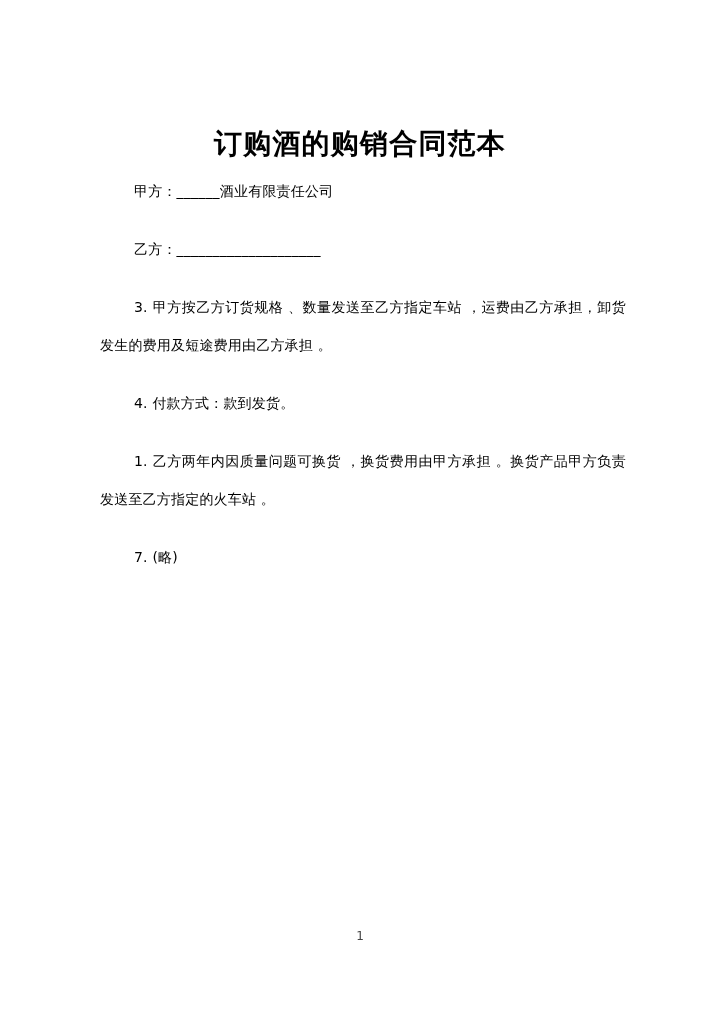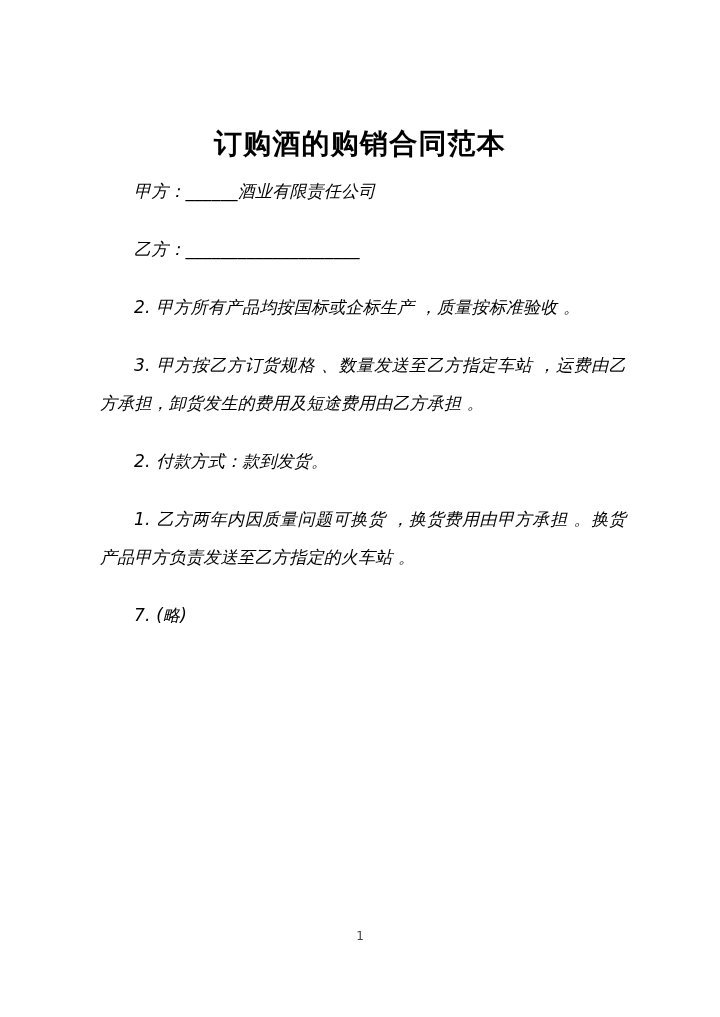--- a/index.html
+++ b/index.html
@@ -41,7 +41,7 @@
     width: 526px;
   }
   .para {
-    font-size: 17px;
+    font-size: 14px;
     line-height: 38px;
     text-align: justify;
     text-justify: inter-ideograph;
@@ -49,7 +49,6 @@
     text-indent: 34px;
     letter-spacing: 0.2px;
     word-break: break-all;
-    font-style: italic;
   }
   .para:last-child {
     margin-bottom: 0;

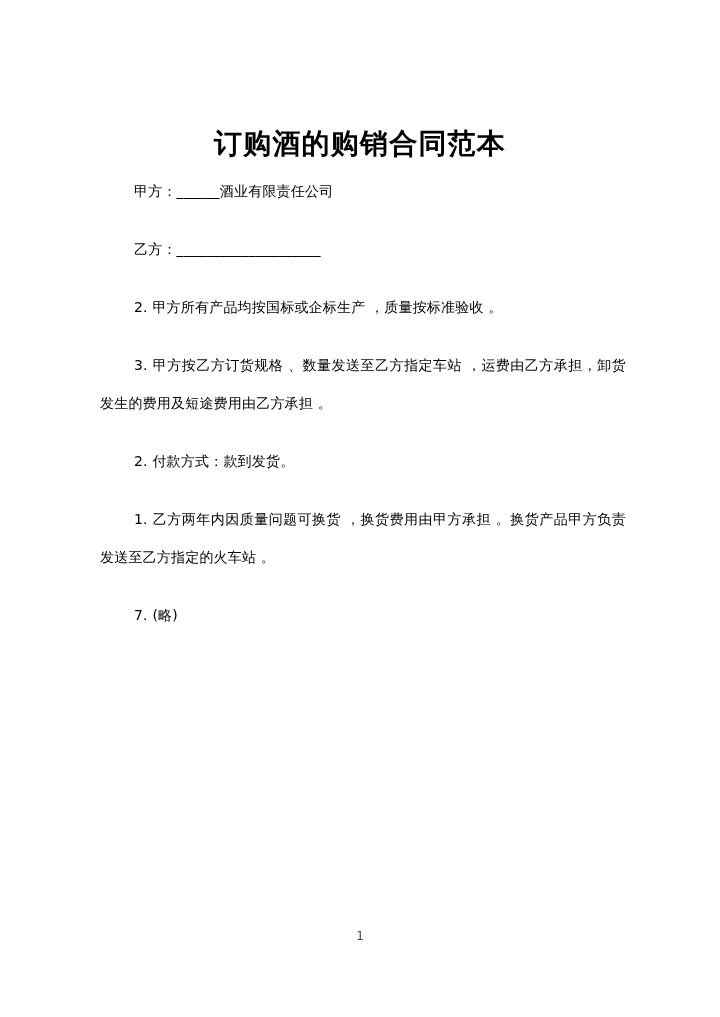--- a/index.html
+++ b/index.html
@@ -74,7 +74,6 @@
   <div class="body-block">
     <p class="para">甲方：______酒业有限责任公司</p>
     <p class="para">乙方：____________________</p>
-    <p class="para">2. 甲方所有产品均按国标或企标生产 ，质量按标准验收 。</p>
     <p class="para">3. 甲方按乙方订货规格 、数量发送至乙方指定车站 ，运费由乙方承担，卸货发生的费用及短途费用由乙方承担 。</p>
     <p class="para">2. 付款方式：款到发货。</p>
     <p class="para">1. 乙方两年内因质量问题可换货 ，换货费用由甲方承担 。换货产品甲方负责发送至乙方指定的火车站 。</p>

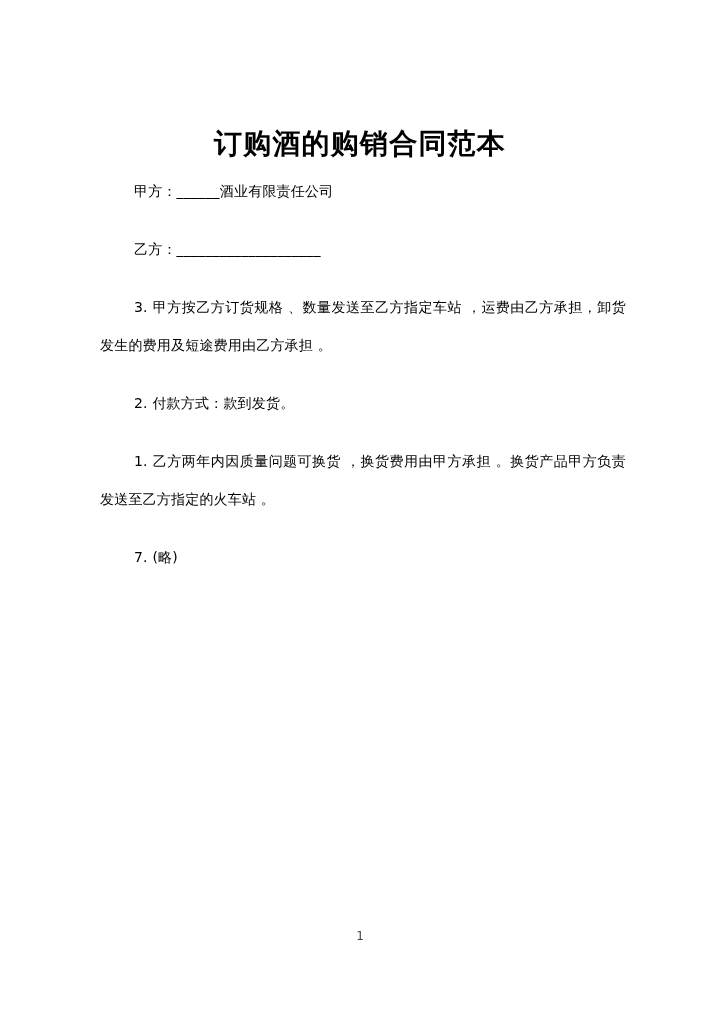--- a/index.html
+++ b/index.html
@@ -75,7 +75,7 @@
     <p class="para">甲方：______酒业有限责任公司</p>
     <p class="para">乙方：____________________</p>
     <p class="para">3. 甲方按乙方订货规格 、数量发送至乙方指定车站 ，运费由乙方承担，卸货发生的费用及短途费用由乙方承担 。</p>
-    <p class="para">2. 付款方式：款到发货。</p>
+    <p class="para">4. 付款方式：款到发货。</p>
     <p class="para">1. 乙方两年内因质量问题可换货 ，换货费用由甲方承担 。换货产品甲方负责发送至乙方指定的火车站 。</p>
     <p class="para">7. (略)</p>
   </div>

